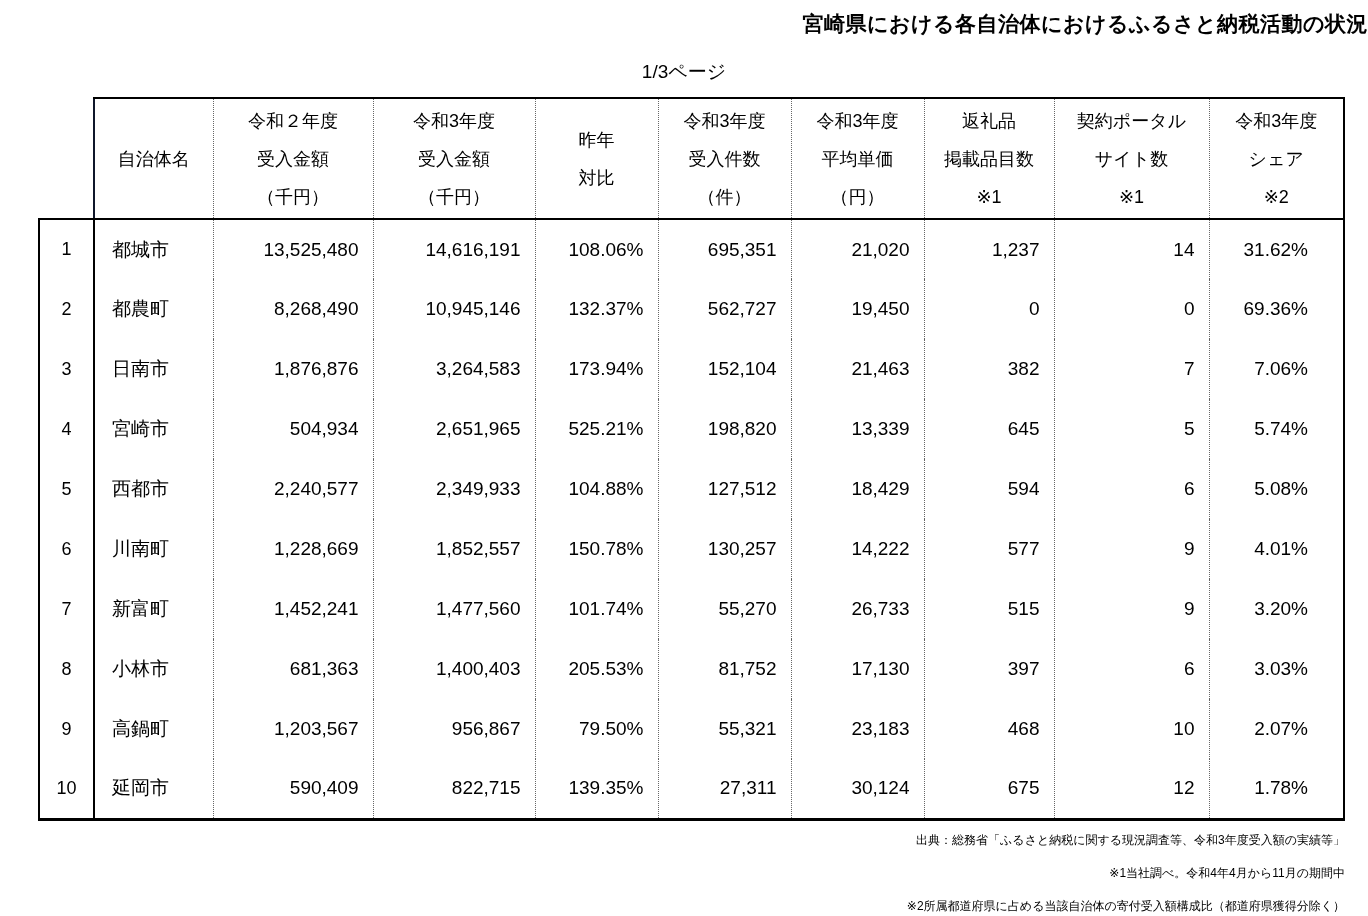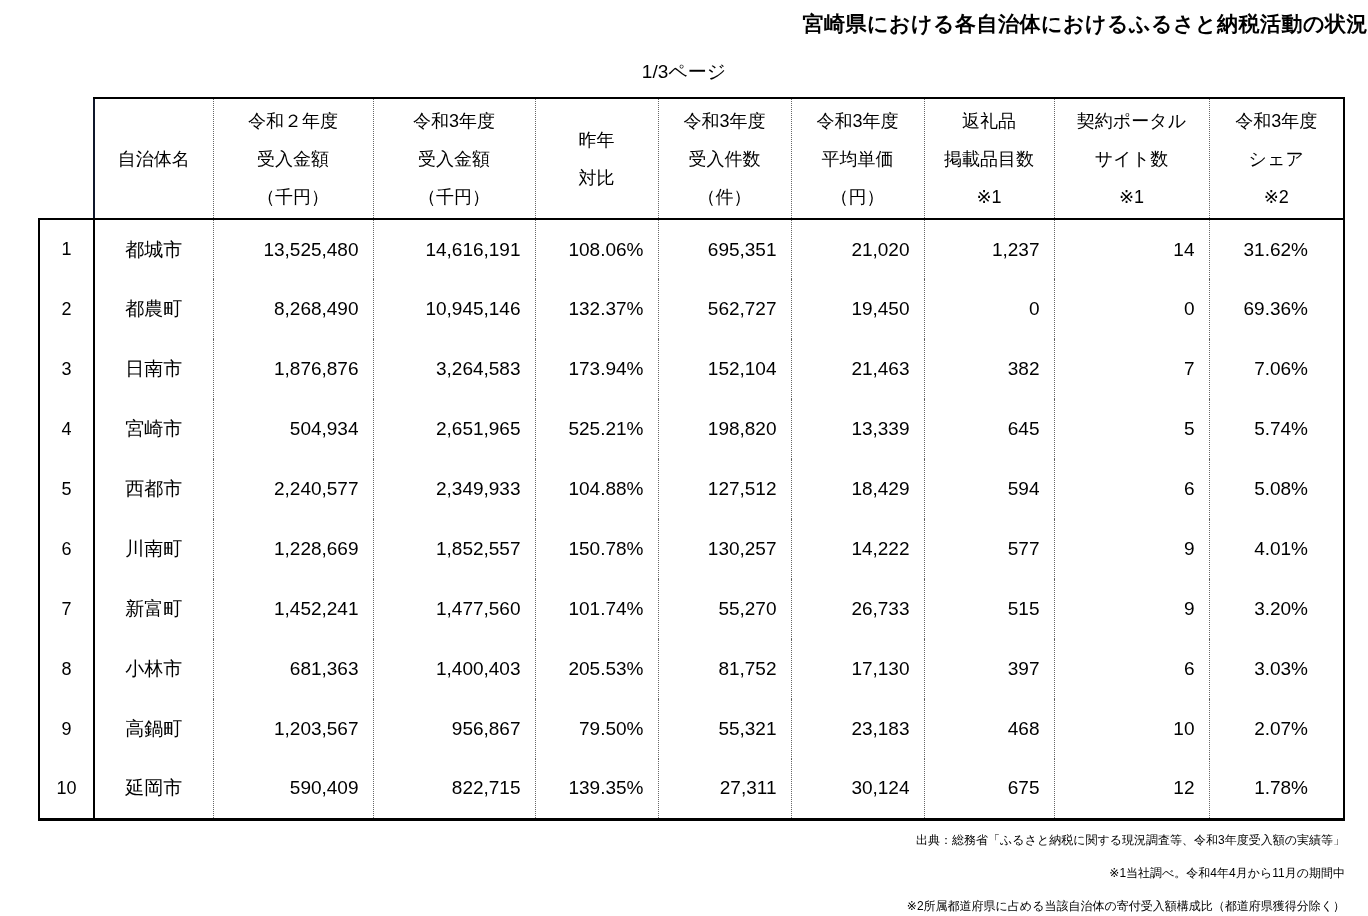--- a/index.html
+++ b/index.html
@@ -71,7 +71,8 @@
     font-size: 18px;
   }
   table.data td.name {
-    text-align: center;
+    text-align: left;
+    padding-left: 17px;
     border-left: 2px solid #000;
   }
   table.data td.num  { text-align: right; padding-right: 14px; }

